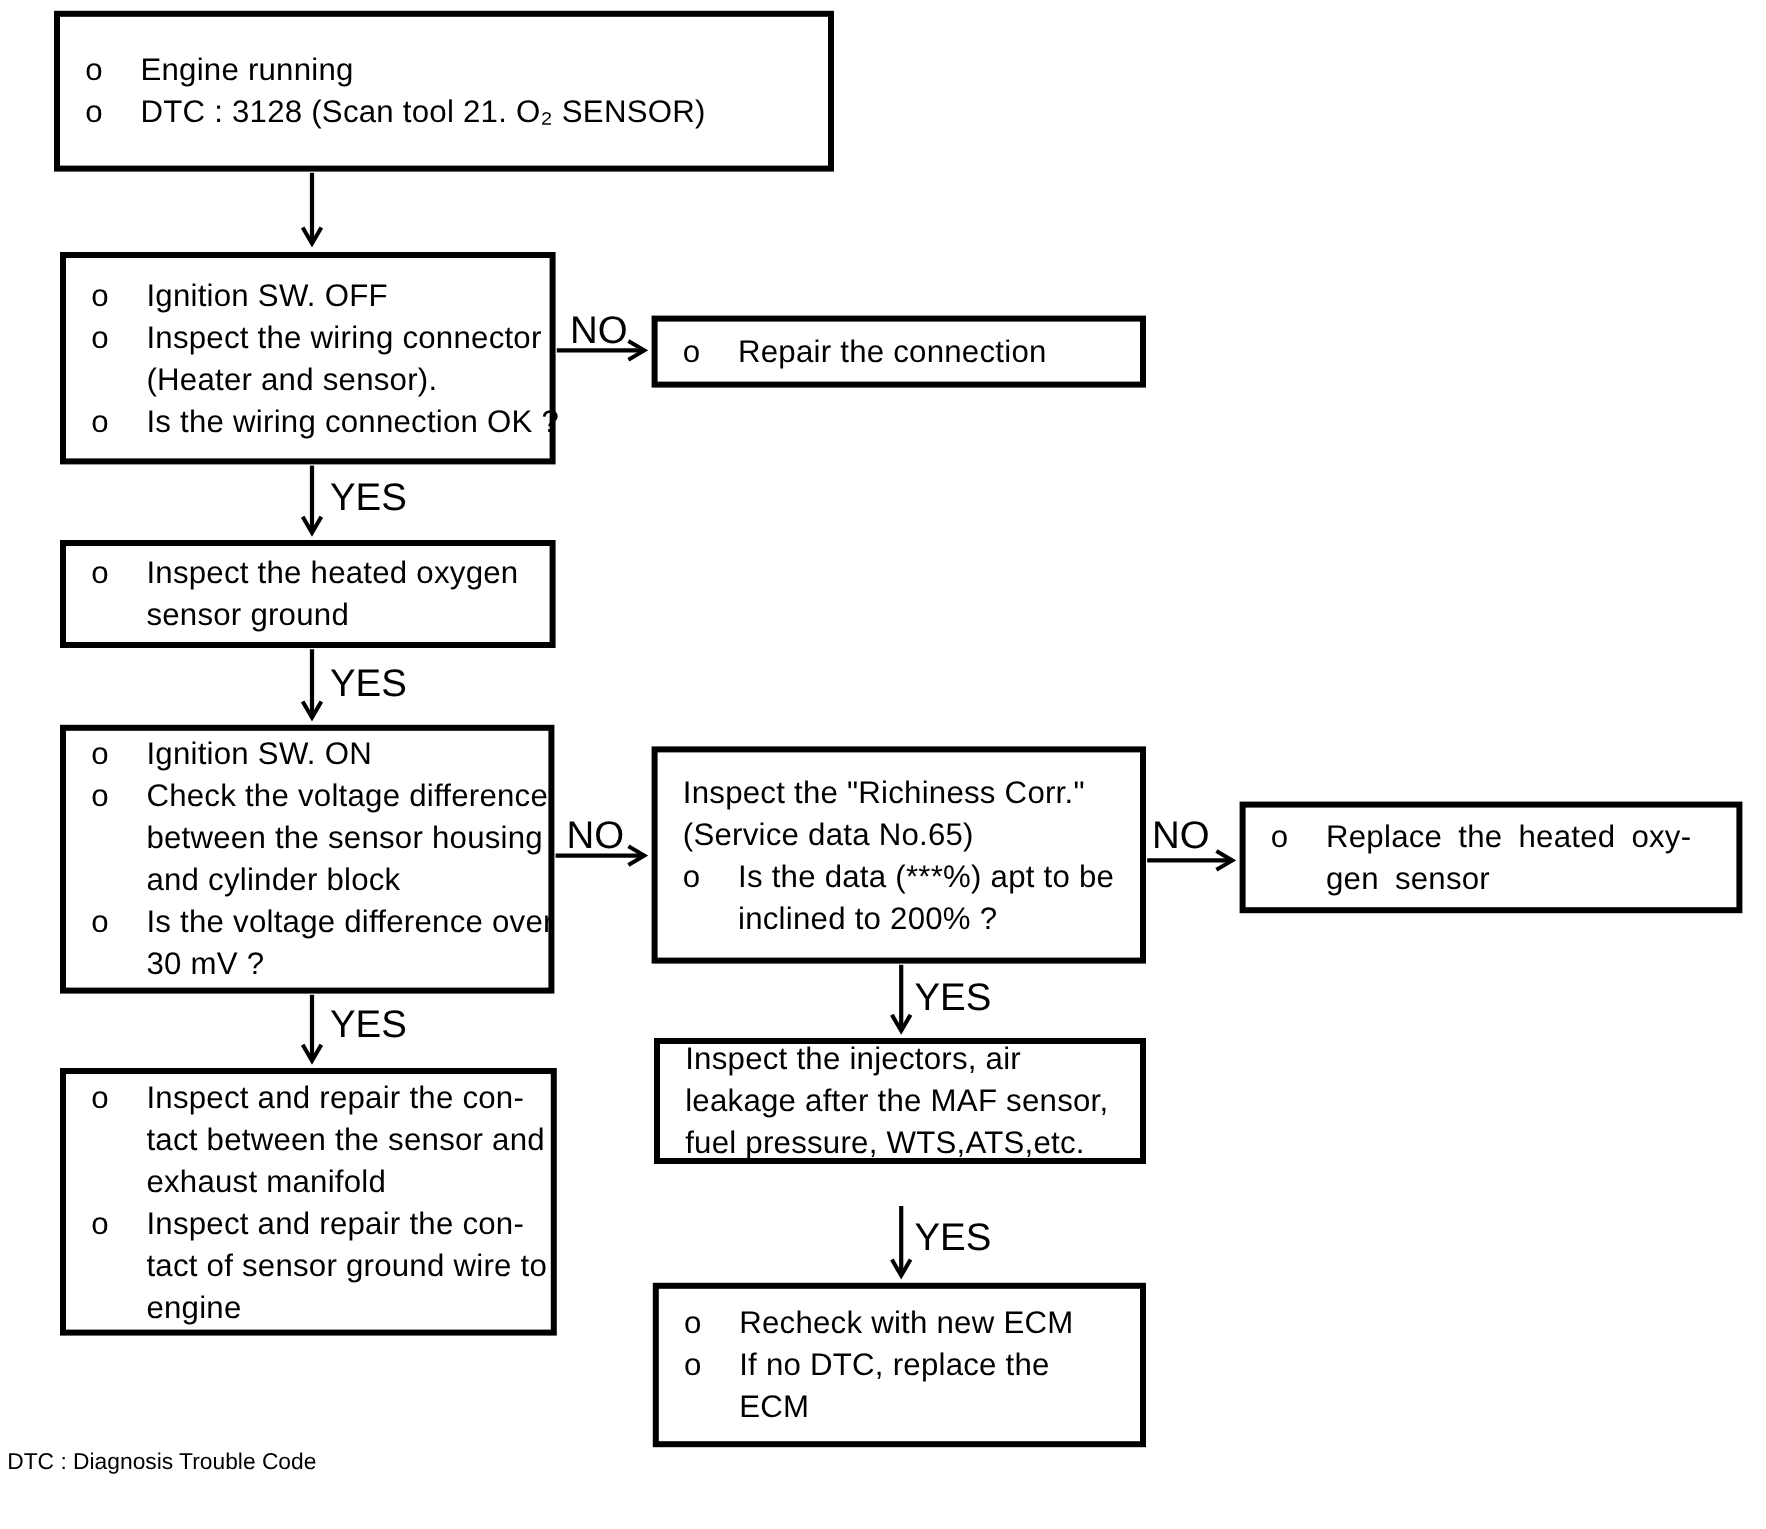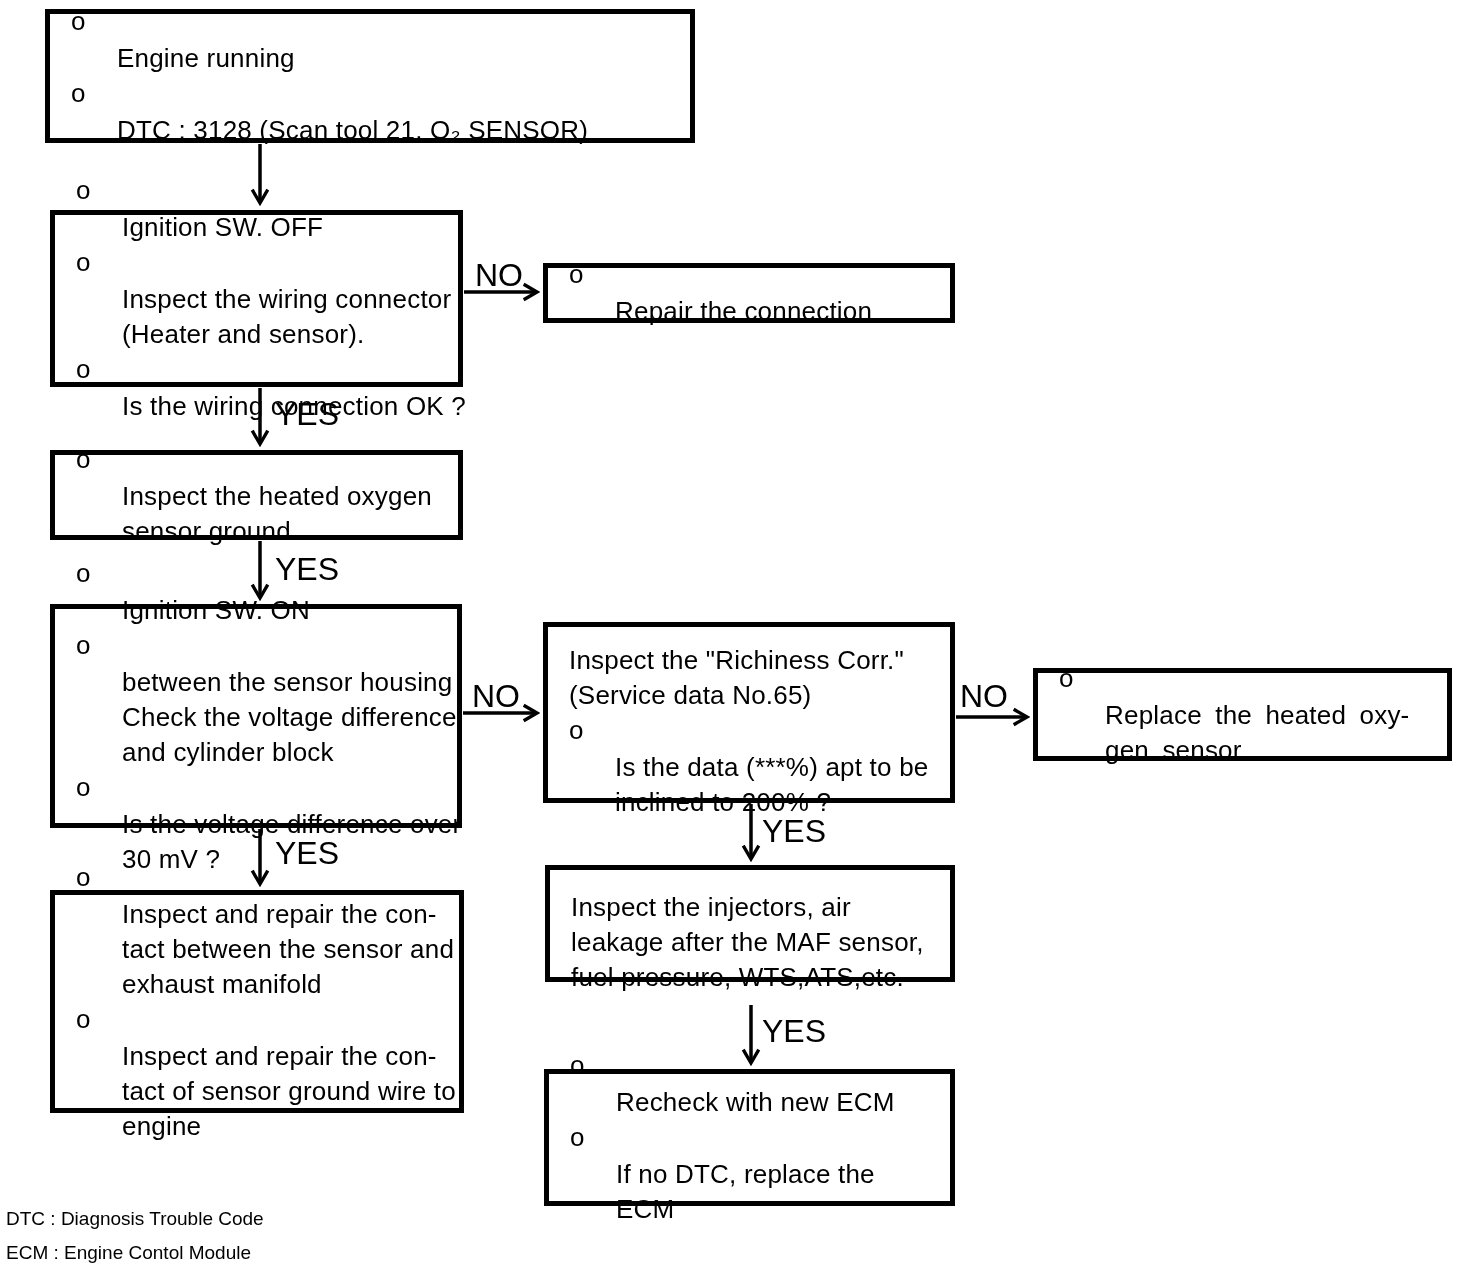--- a/index.html
+++ b/index.html
@@ -27,7 +27,7 @@
   }
   .item{display:flex;align-items:flex-start;}
   .bullet{flex:0 0 46px;}
-  .lines{flex:1 1 auto;margin-top:37px;}
+  .lines{flex:1 1 auto;}
   .line{white-space:nowrap;}
   
   #node-start      {left:45px;  top:9px;    width:650px; height:134px;}

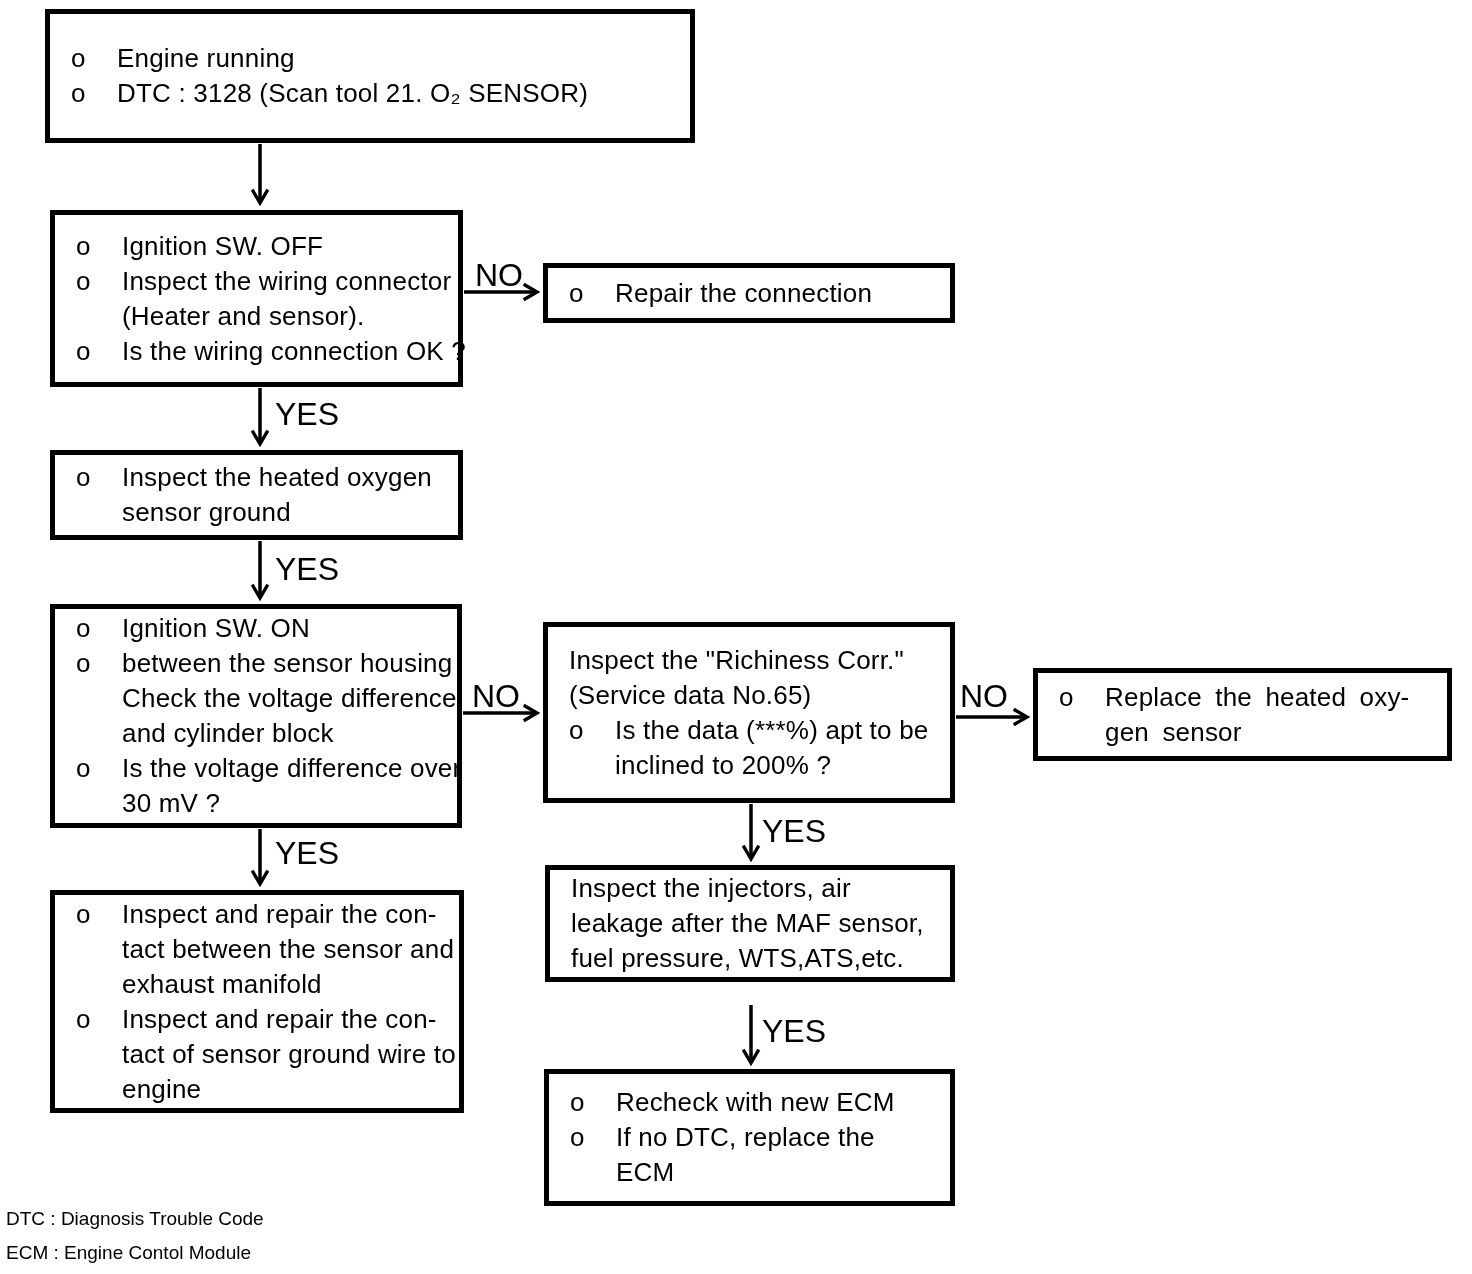--- a/index.html
+++ b/index.html
@@ -146,8 +146,8 @@
       <div class="item">
         <span class="bullet">o</span>
         <div class="lines">
+          <div class="line">Check the voltage difference</div>
           <div class="line">between the sensor housing</div>
-          <div class="line">Check the voltage difference</div>
           <div class="line">and cylinder block</div>
         </div>
       </div>

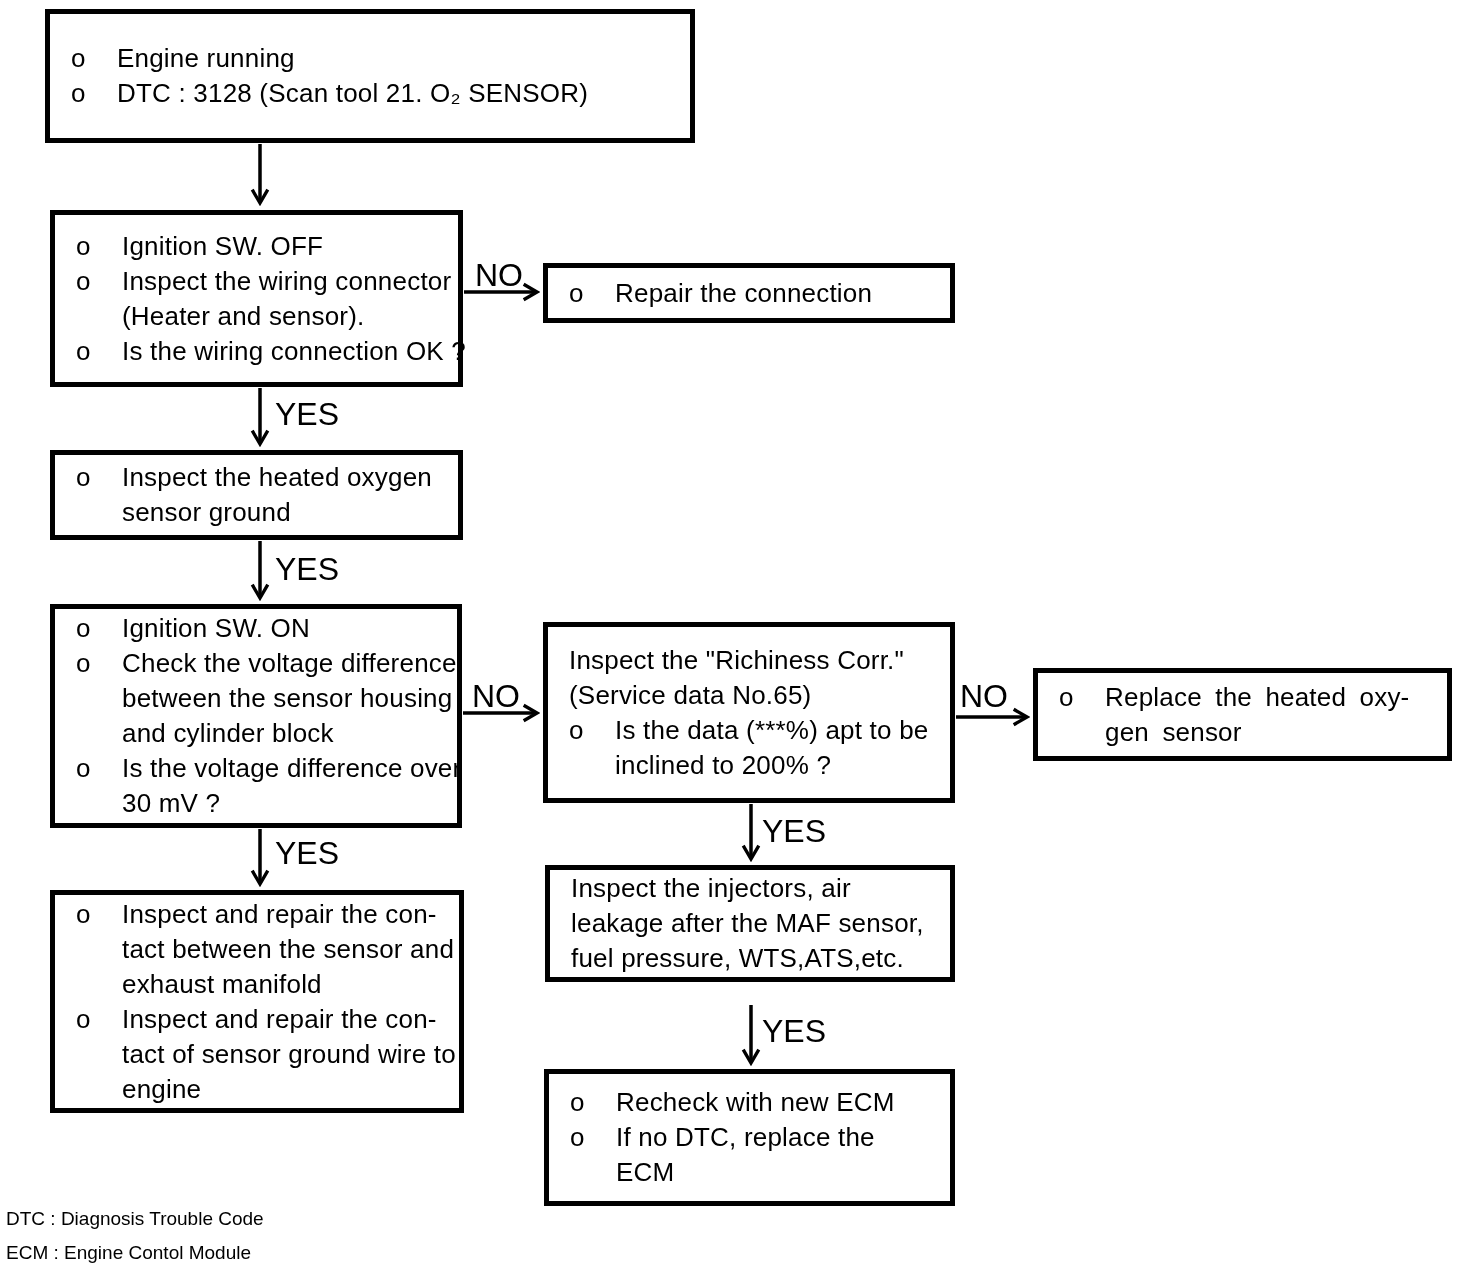--- a/index.html
+++ b/index.html
@@ -38,7 +38,7 @@
   #node-richiness  {left:543px; top:622px;  width:412px; height:181px;}
   #node-replace    {left:1033px;top:668px;  width:419px; height:93px;}
   #node-contact    {left:50px;  top:890px;  width:414px; height:223px;}
-  #node-injectors  {left:545px; top:865px;  width:410px; height:117px;}
+  #node-injectors  {left:545px; top:865px;  width:410px; height:105px;}
   #node-ecm        {left:544px; top:1069px; width:411px; height:137px;}
   #node-replace .line{word-spacing:6px;}
   .edge-label{

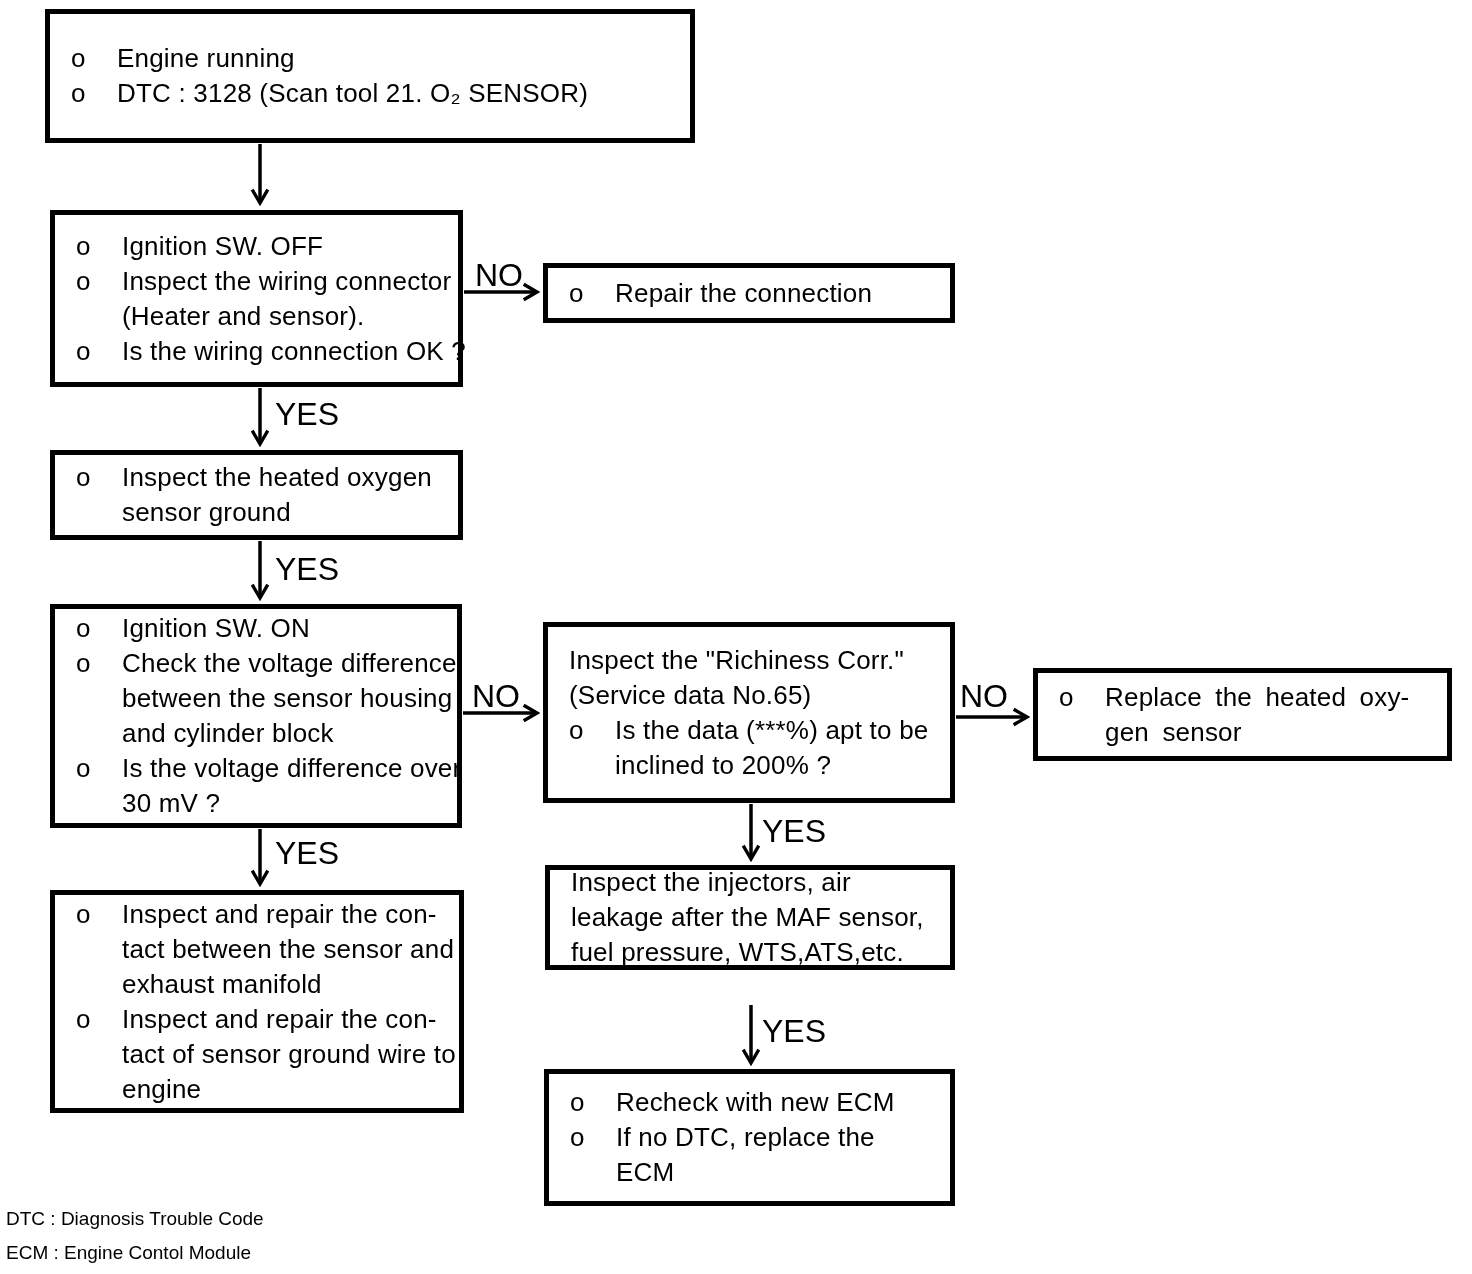--- a/index.html
+++ b/index.html
@@ -237,7 +237,6 @@
 
   <div id="legend">
     <div>DTC : Diagnosis Trouble Code</div>
-    <div>ECM : Engine Contol Module</div>
   </div>
 
 </div>

